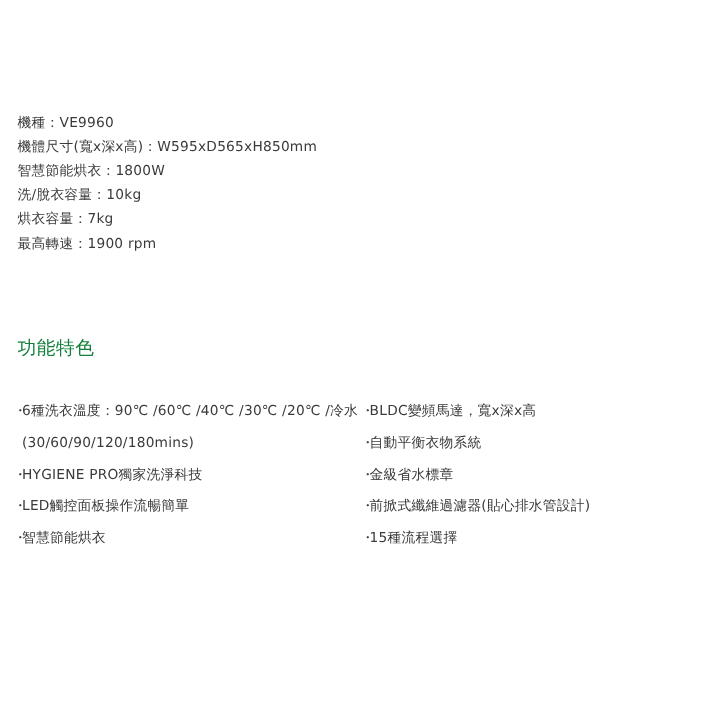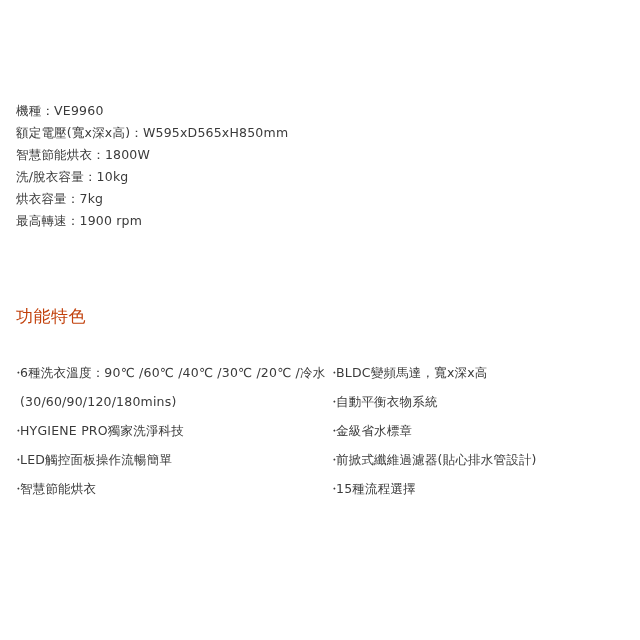--- a/index.html
+++ b/index.html
@@ -83,7 +83,7 @@
 
   <div class="specs">
     <div class="spec-line">機種：VE9960</div>
-    <div class="spec-line">額定電壓(寬x深x高)：W595xD565xH850mm</div>
+    <div class="spec-line">機體尺寸(寬x深x高)：W595xD565xH850mm</div>
     <div class="spec-line">智慧節能烘衣：1800W</div>
     <div class="spec-line">洗/脫衣容量：10kg</div>
     <div class="spec-line">烘衣容量：7kg</div>

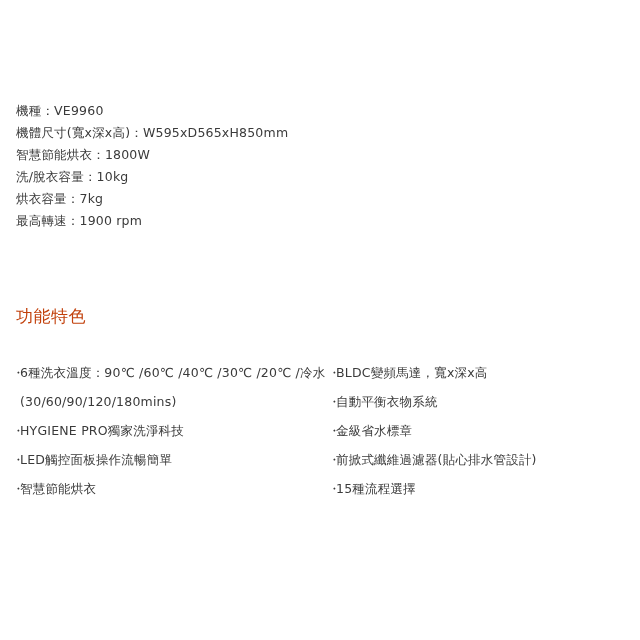--- a/index.html
+++ b/index.html
@@ -38,7 +38,7 @@
     left: 16px;
     top: 305px;
     font-size: 17px;
-    color: #c2410c;
+    color: #15803d;
     letter-spacing: 0.5px;
   }
   .features {

